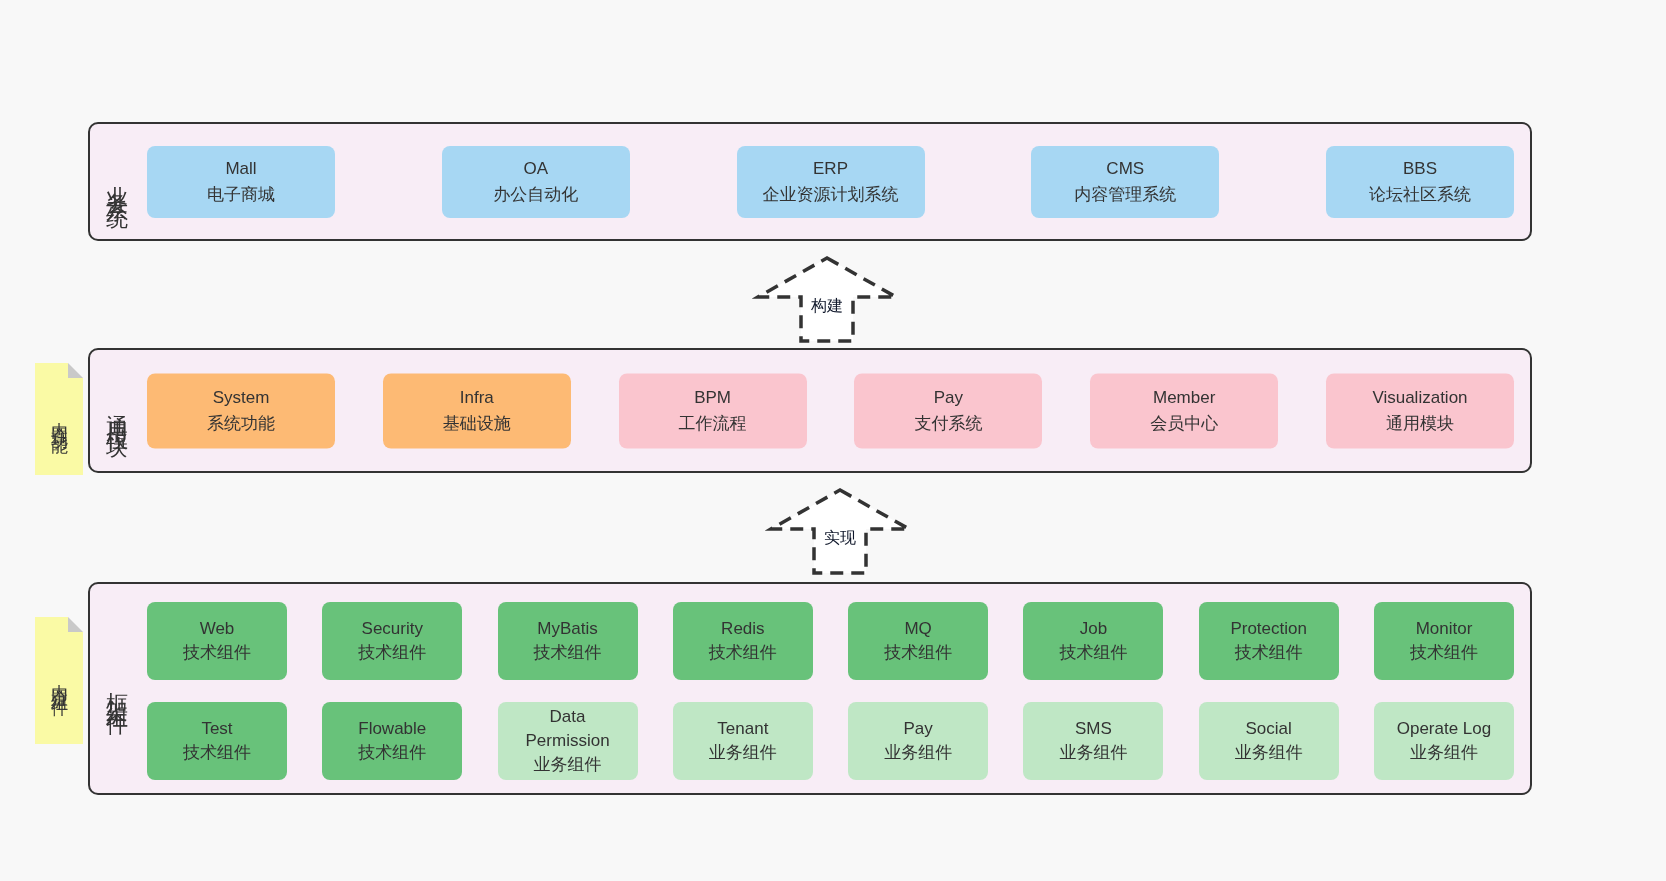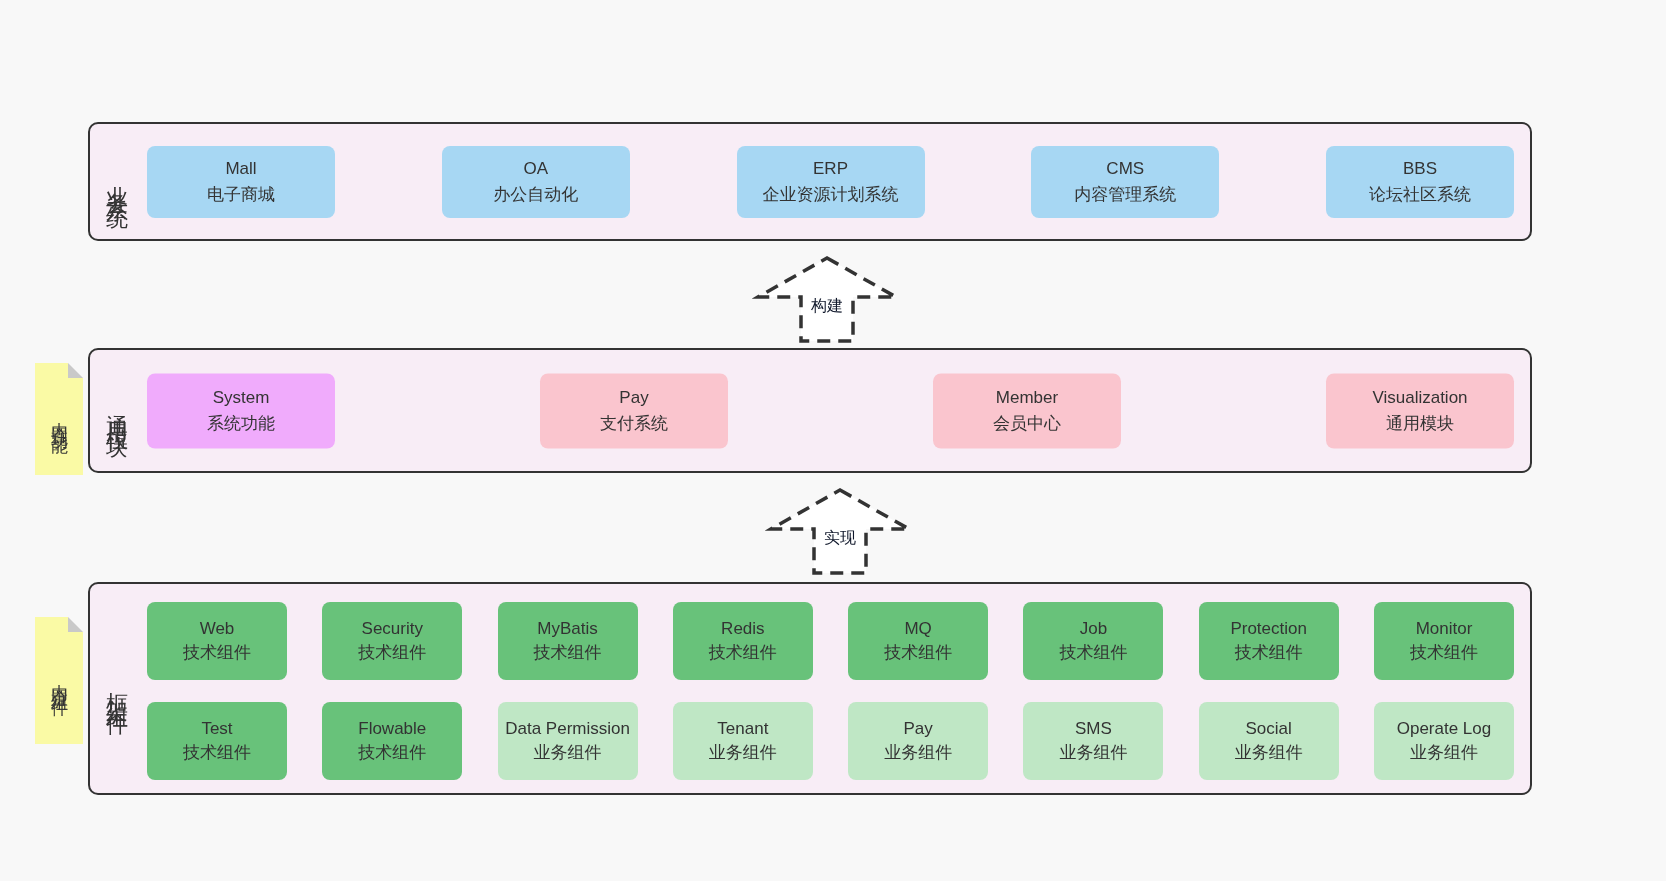--- a/index.html
+++ b/index.html
@@ -56,7 +56,7 @@
   .panel-modules .box { height:75px; }
   .panel-components .box { width:140px; height:78px; line-height:24px; padding:4px; }
   .blue   { background:#a7d7f3; }
-  .red    { background:#f0abfc; }
+  .red    { background:#fdba74; }
   .pink   { background:#fac5ce; }
   .gdark  { background:#68c27a; }
   .glight { background:#bfe7c5; }

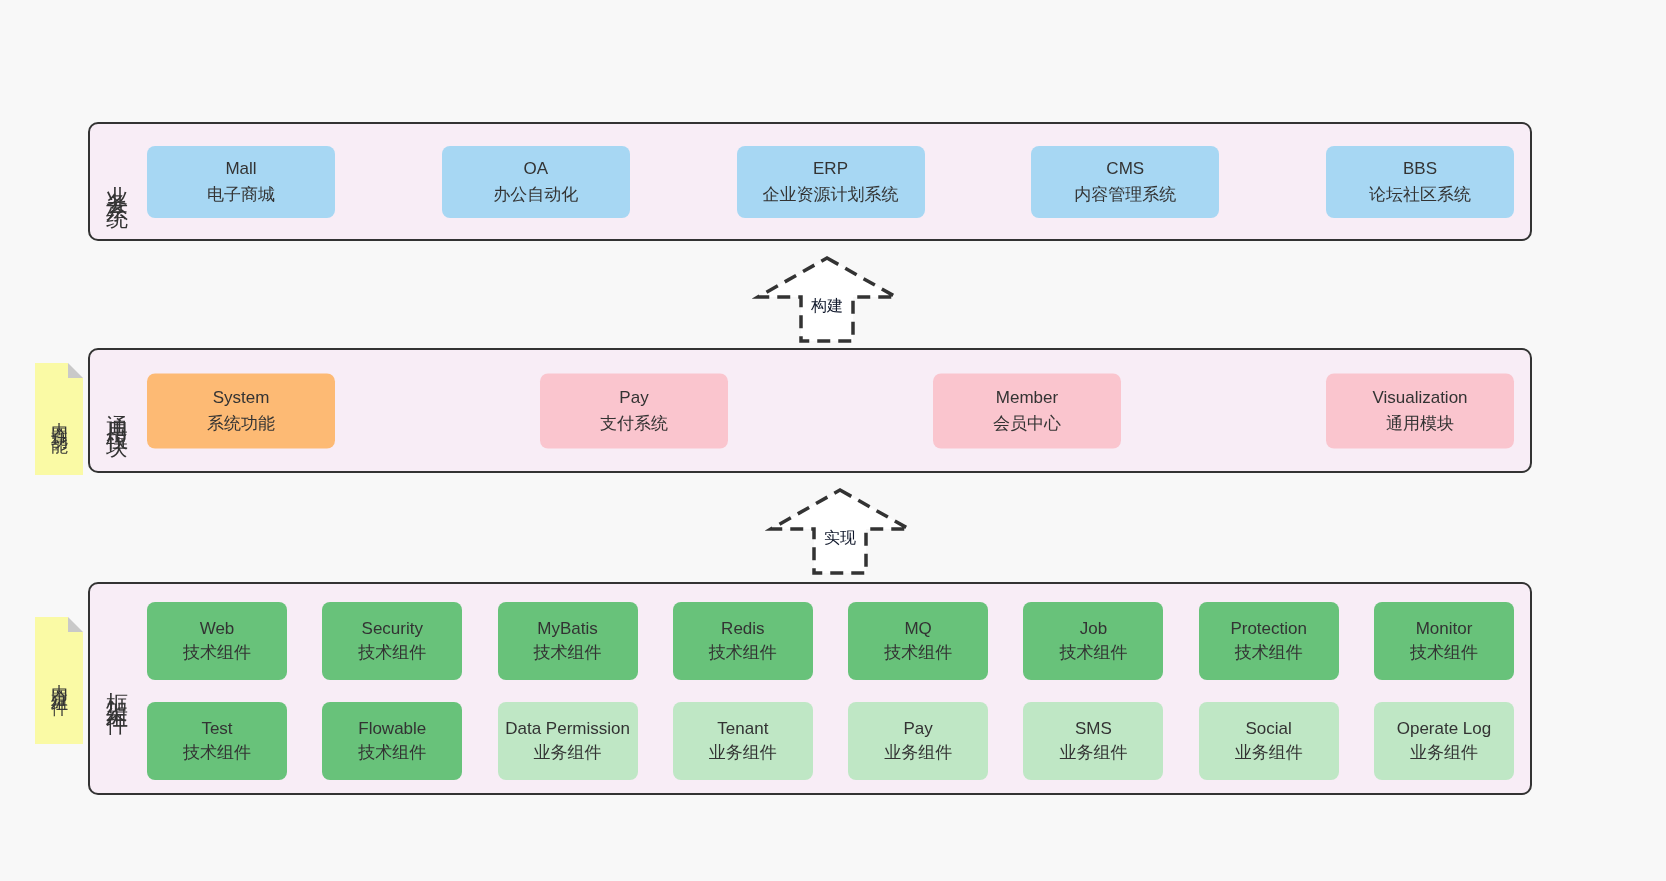--- a/index.html
+++ b/index.html
@@ -148,6 +148,10 @@
       <span>System</span>
       <span>系统功能</span>
     </div>
+    <div class="box red">
+      <span>Infra</span>
+      <span>基础设施</span>
+    </div>
     <div class="box pink">
       <span>Pay</span>
       <span>支付系统</span>

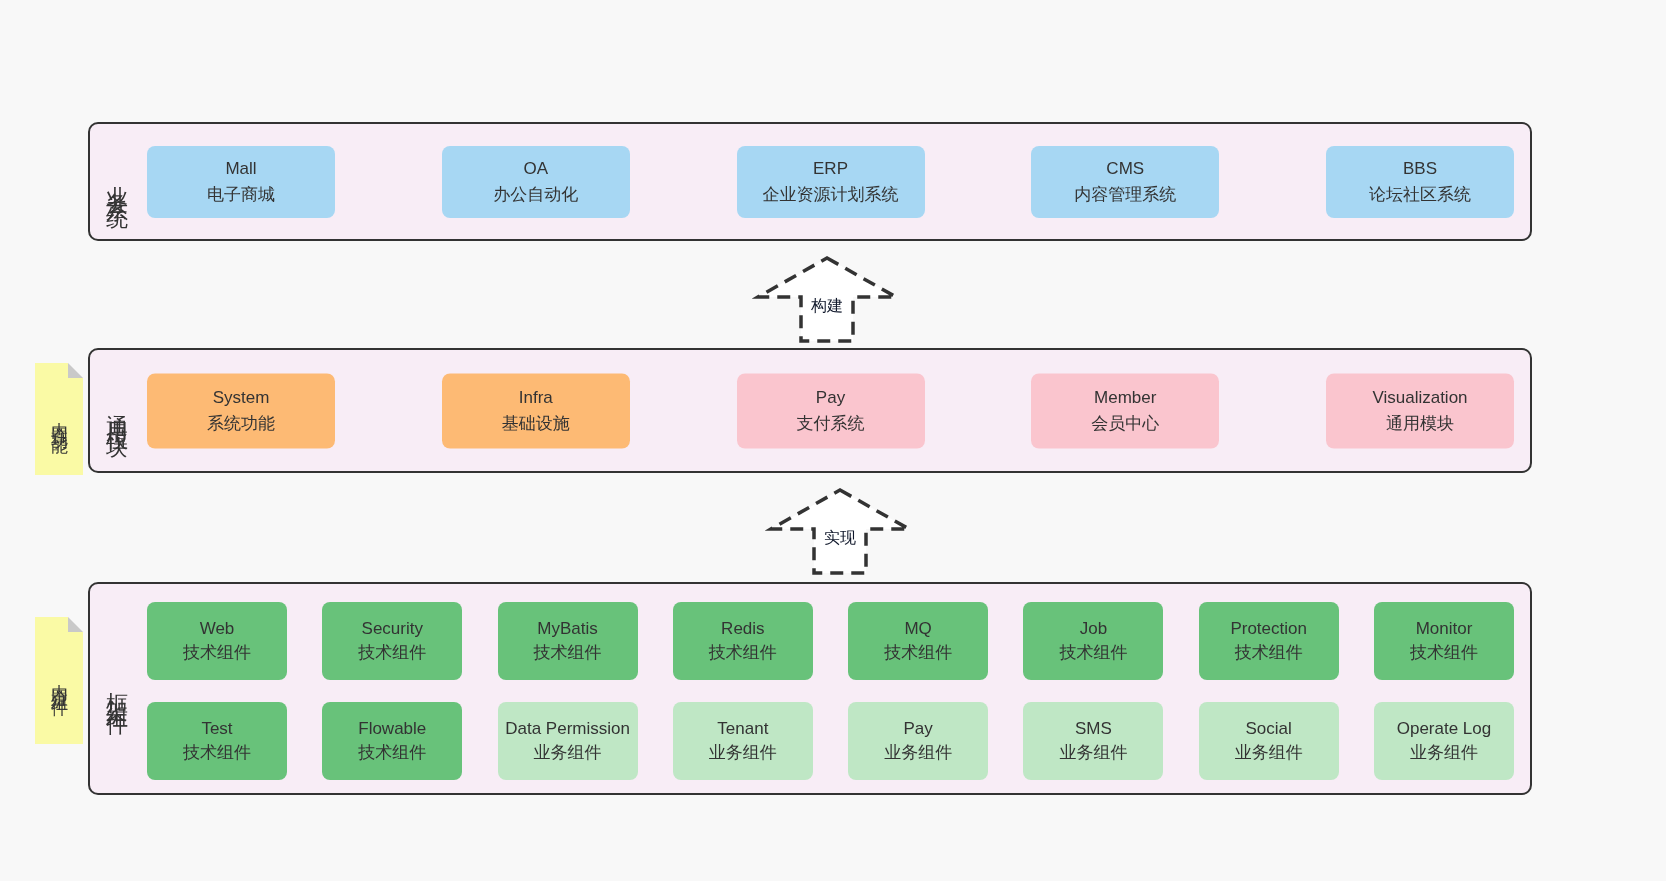--- a/index.html
+++ b/index.html
@@ -153,6 +153,10 @@
       <span>基础设施</span>
     </div>
     <div class="box pink">
+      <span>BPM</span>
+      <span>工作流程</span>
+    </div>
+    <div class="box pink">
       <span>Pay</span>
       <span>支付系统</span>
     </div>

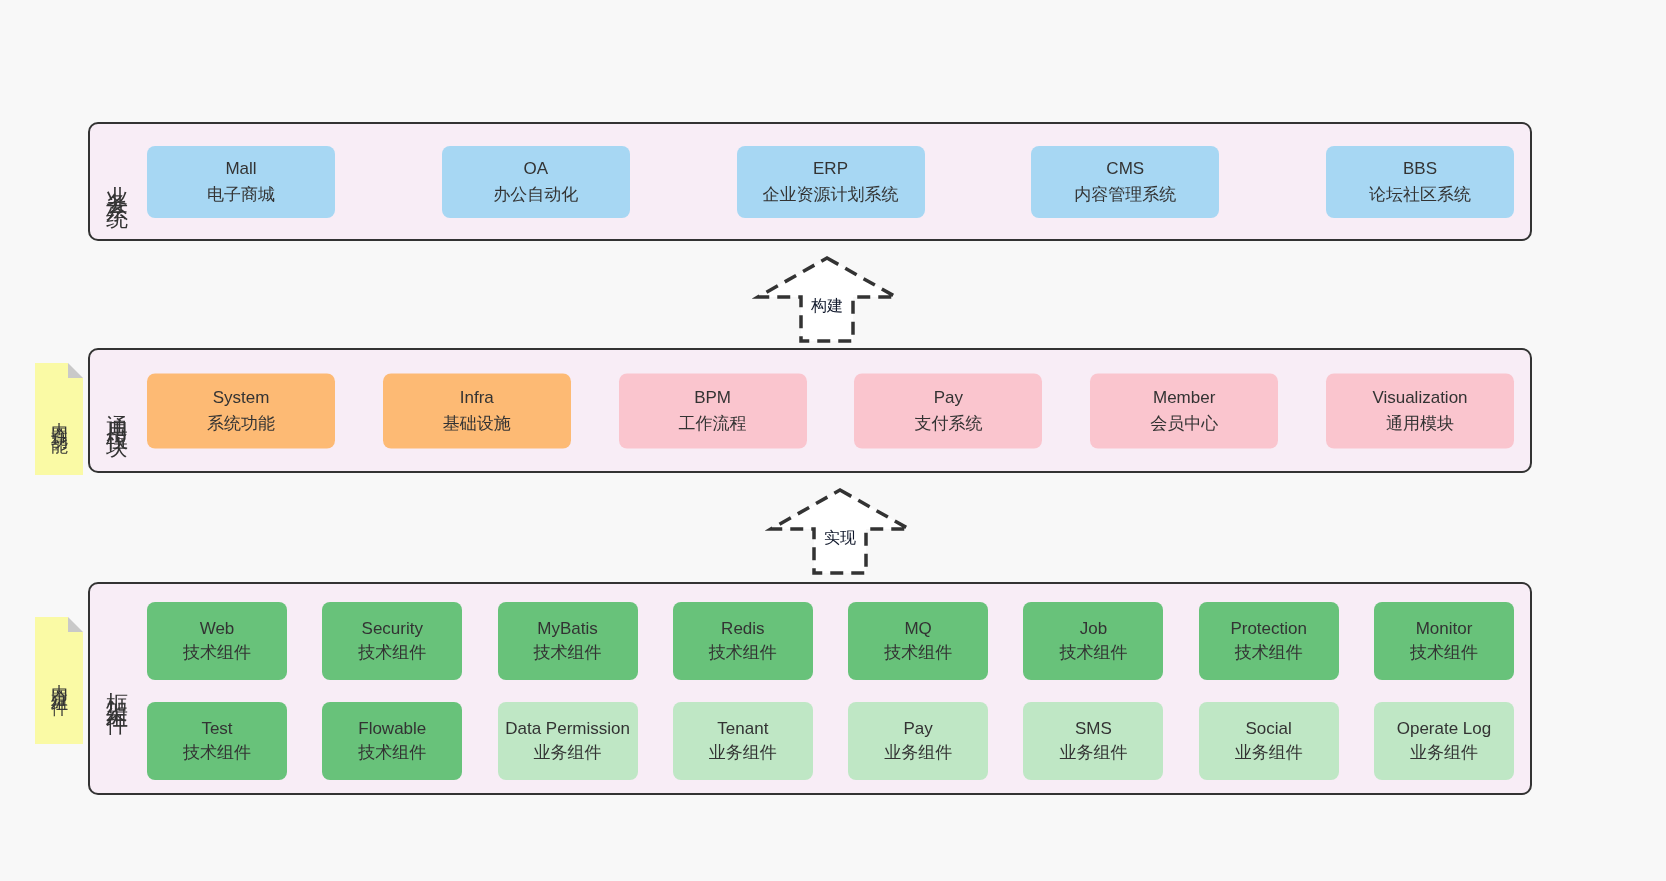--- a/index.html
+++ b/index.html
@@ -54,7 +54,7 @@
     line-height:26px;
   }
   .panel-modules .box { height:75px; }
-  .panel-components .box { width:140px; height:78px; line-height:24px; padding:4px; }
+  .panel-components .box { width:140px; height:78px; line-height:24px; padding:16px; }
   .blue   { background:#a7d7f3; }
   .red    { background:#fdba74; }
   .pink   { background:#fac5ce; }

